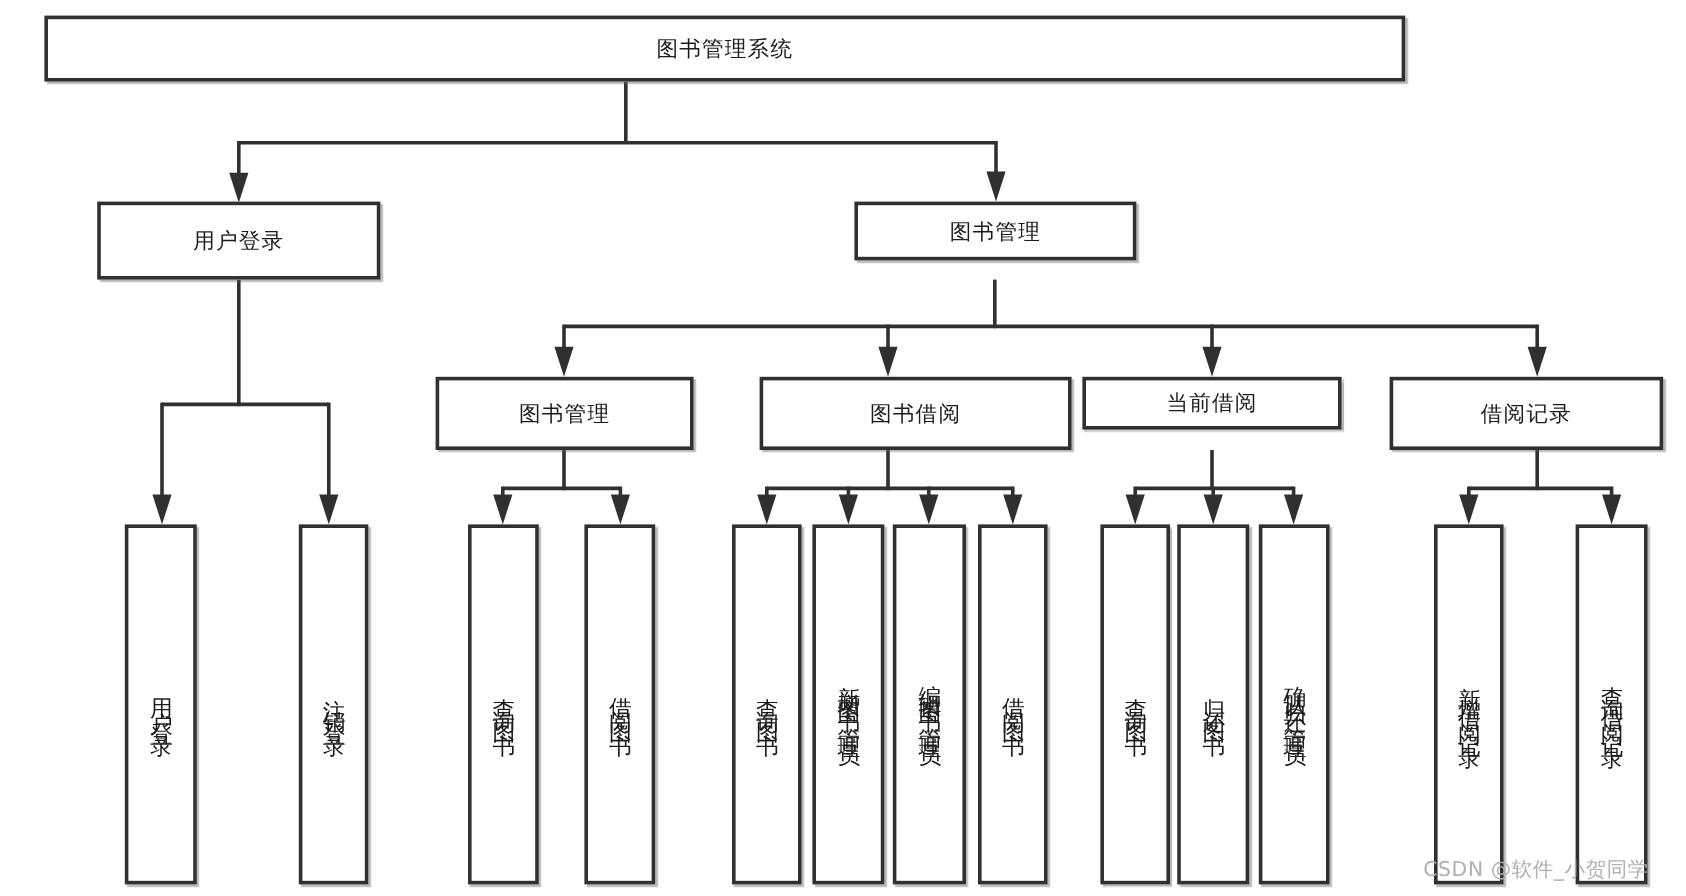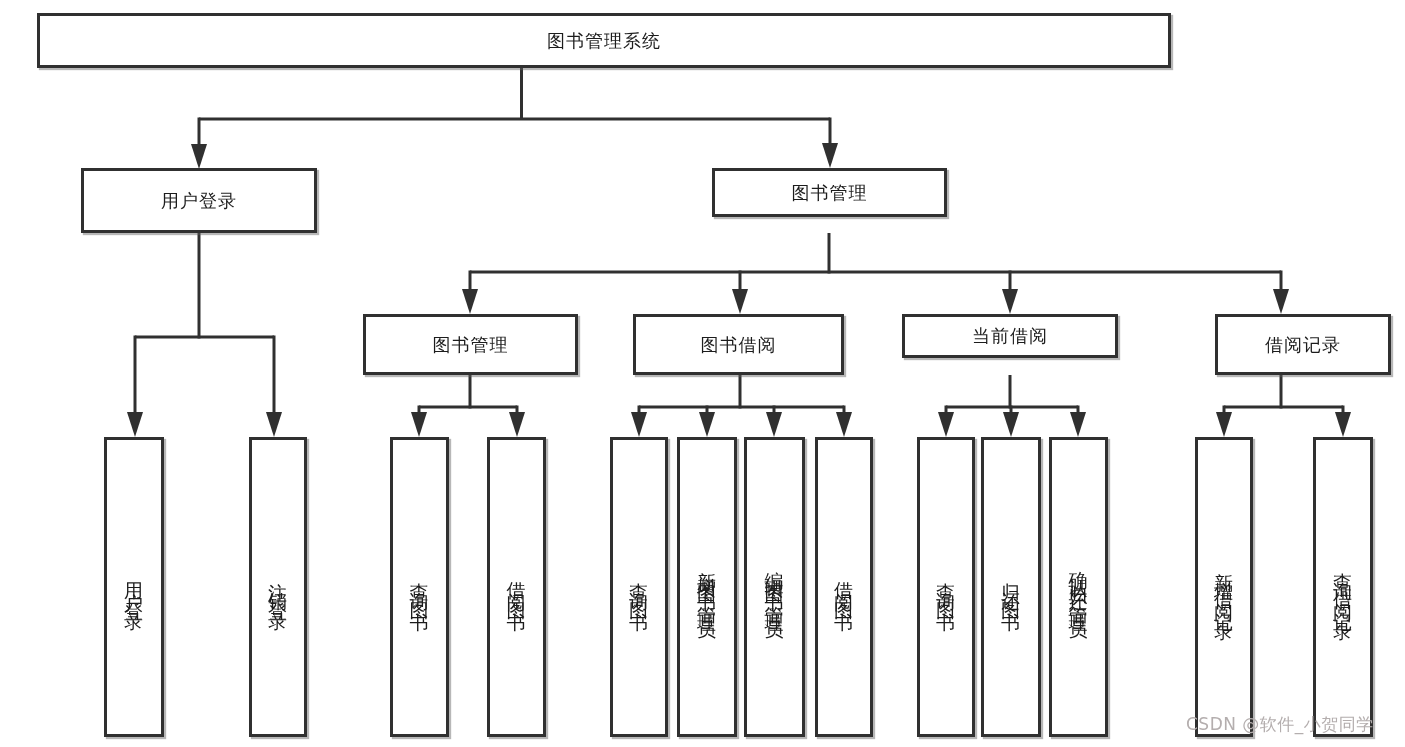--- a/index.html
+++ b/index.html
@@ -135,7 +135,7 @@
   <div class="node h-node" style="left:363px;top:314px;width:215px;height:61px;">
     <span>图书管理</span>
   </div>
-  <div class="node h-node" style="left:633px;top:314px;width:211px;height:61px;">
+  <div class="node h-node" style="left:633px;top:314px;width:260px;height:61px;">
     <span>图书借阅</span>
   </div>
   <div class="node h-node" style="left:902px;top:314px;width:216px;height:44px;">

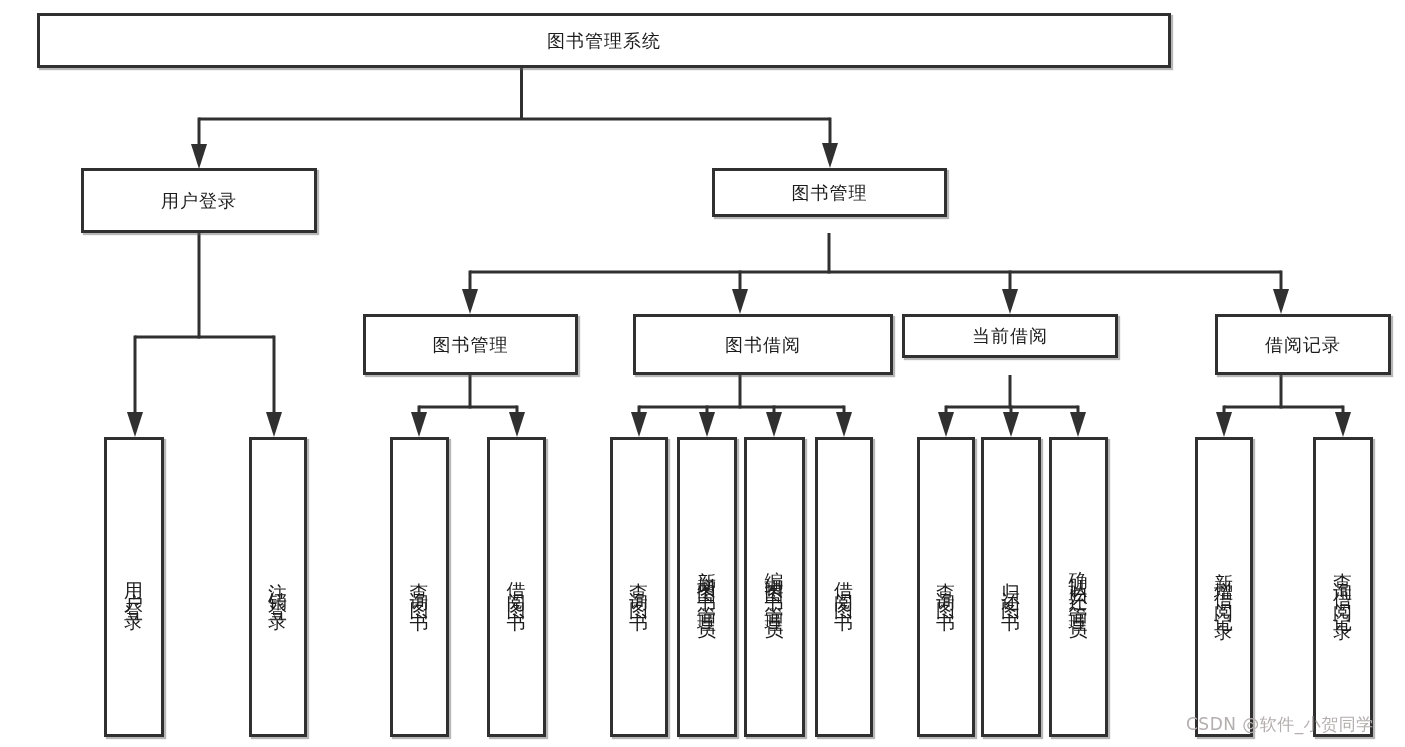--- a/index.html
+++ b/index.html
@@ -141,7 +141,7 @@
   <div class="node h-node" style="left:902px;top:314px;width:216px;height:44px;">
     <span>当前借阅</span>
   </div>
-  <div class="node h-node" style="left:1215px;top:314px;width:176px;height:61px;">
+  <div class="node h-node" style="left:1158px;top:314px;width:228px;height:61px;">
     <span>借阅记录</span>
   </div>
 

